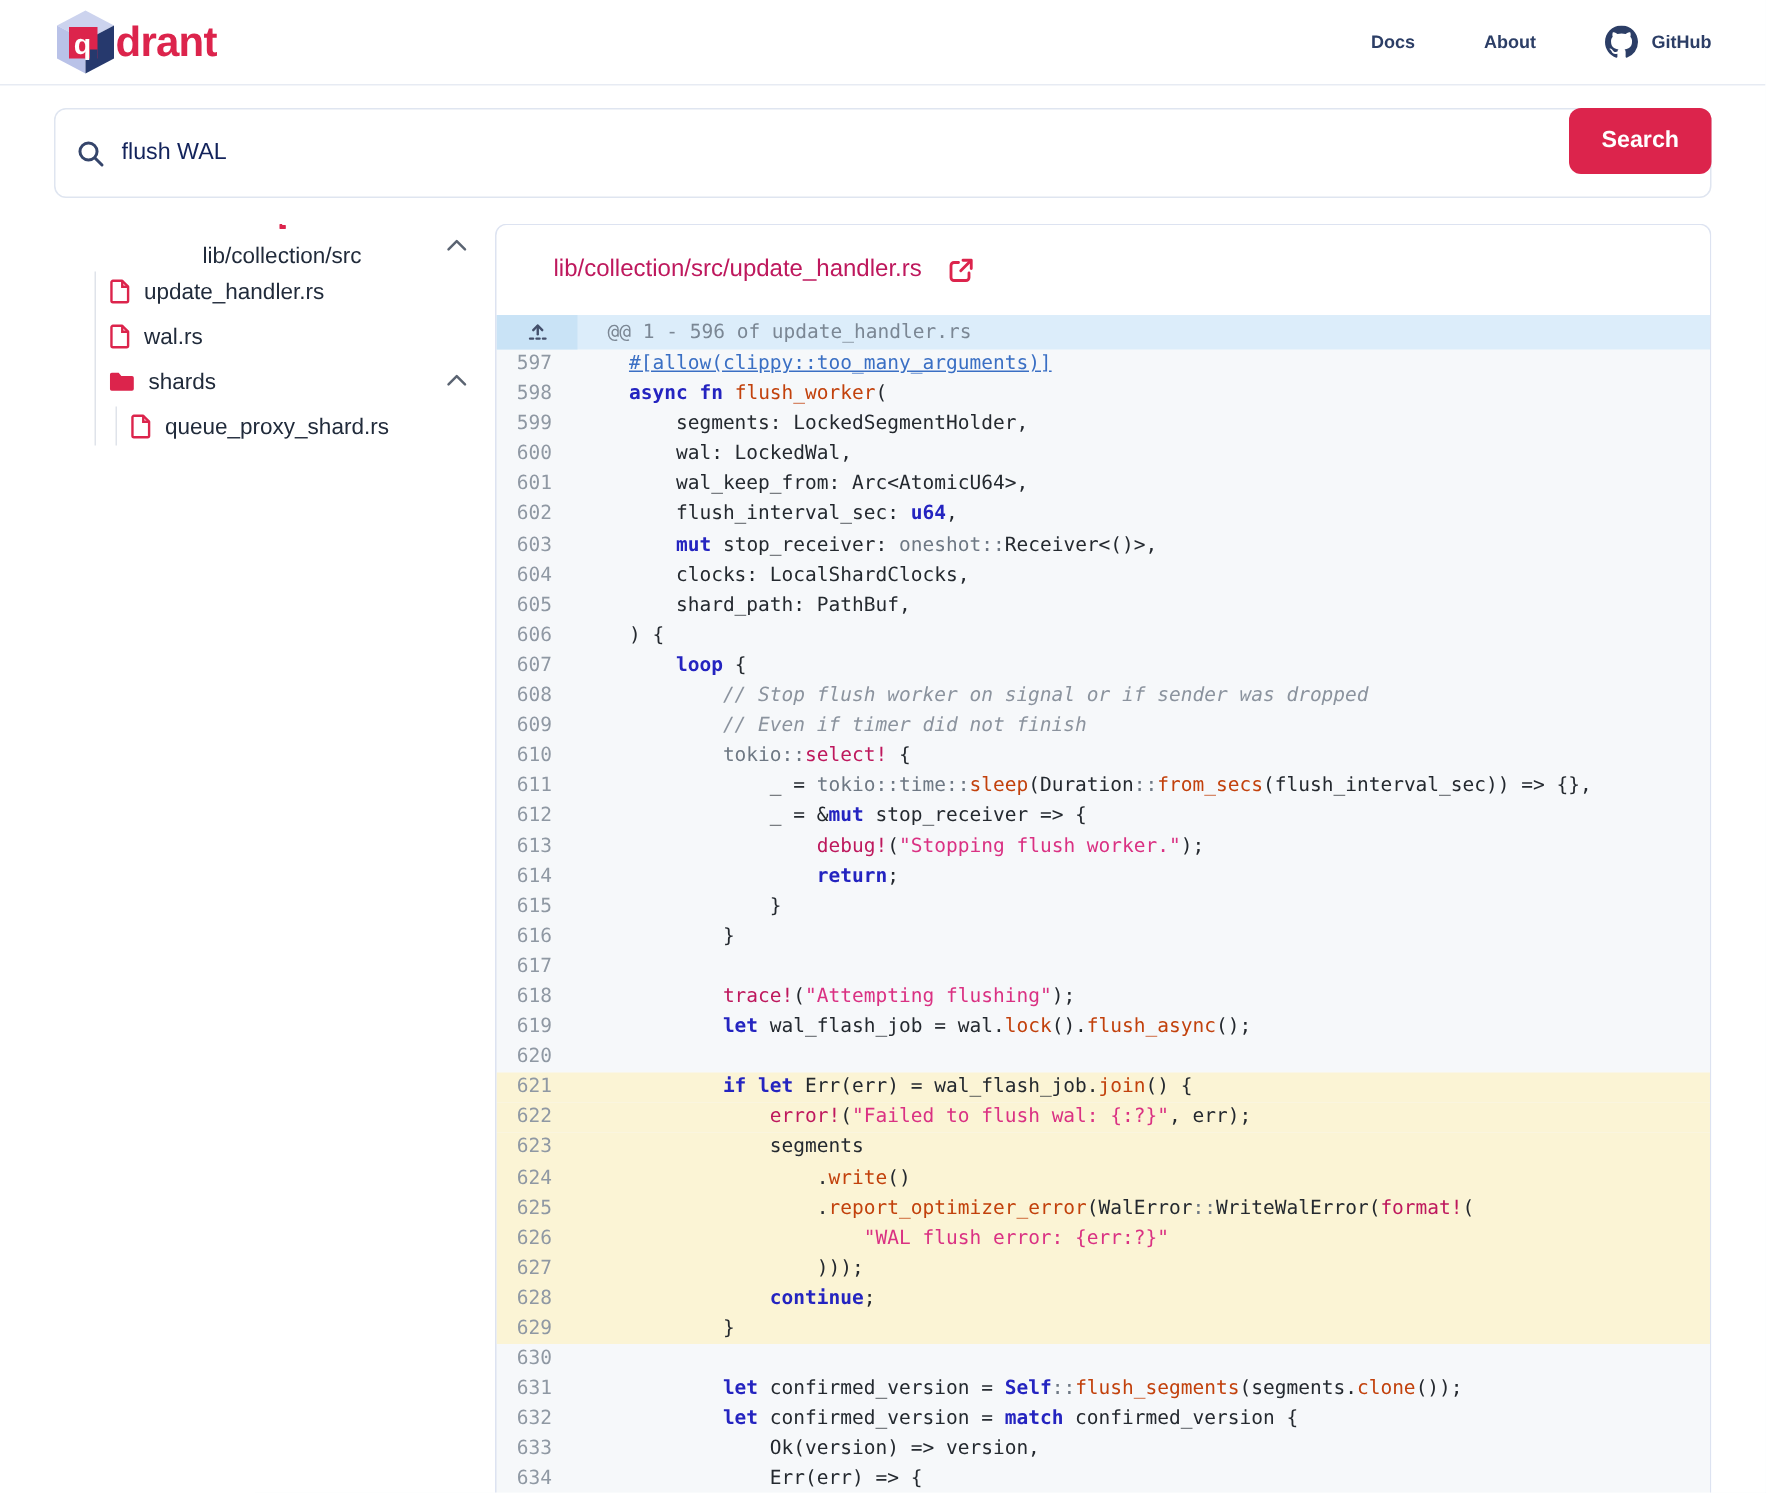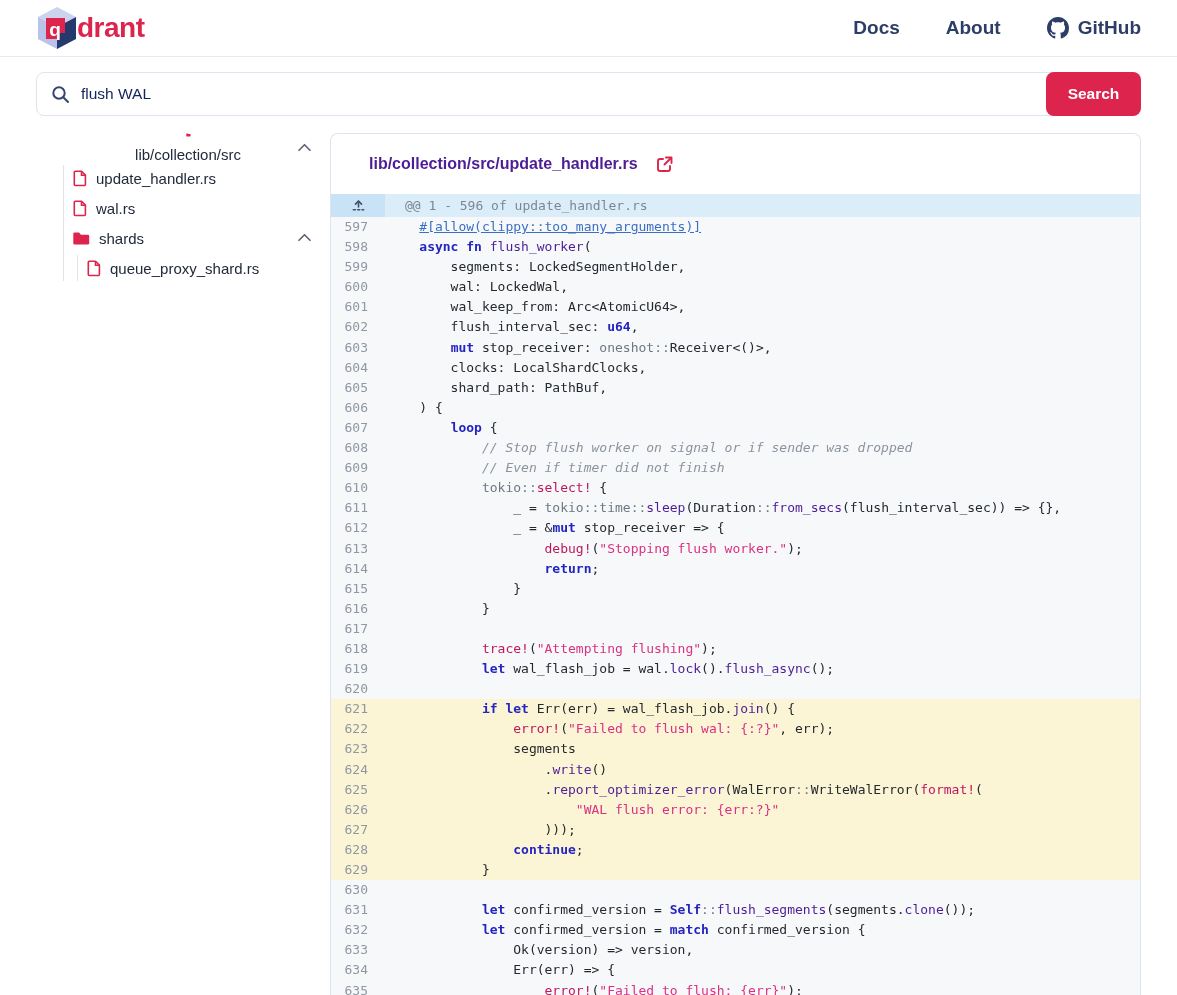--- a/index.html
+++ b/index.html
@@ -13,7 +13,7 @@
   .wordmark { color: #dc244c; font-size: 28px; font-weight: bold; letter-spacing: -0.5px; margin-left: -2px; }
   .nav { display: flex; align-items: center; gap: 46px; }
   .nav-link { display: flex; align-items: center; gap: 9px; color: #2c3e66; font-weight: bold;
-    font-size: 19px; text-decoration: none; cursor: pointer; }
+    font-size: 12px; text-decoration: none; cursor: pointer; }
 
   
   .search-row { position: relative; height: 44px; margin: 15px 36px 0; }

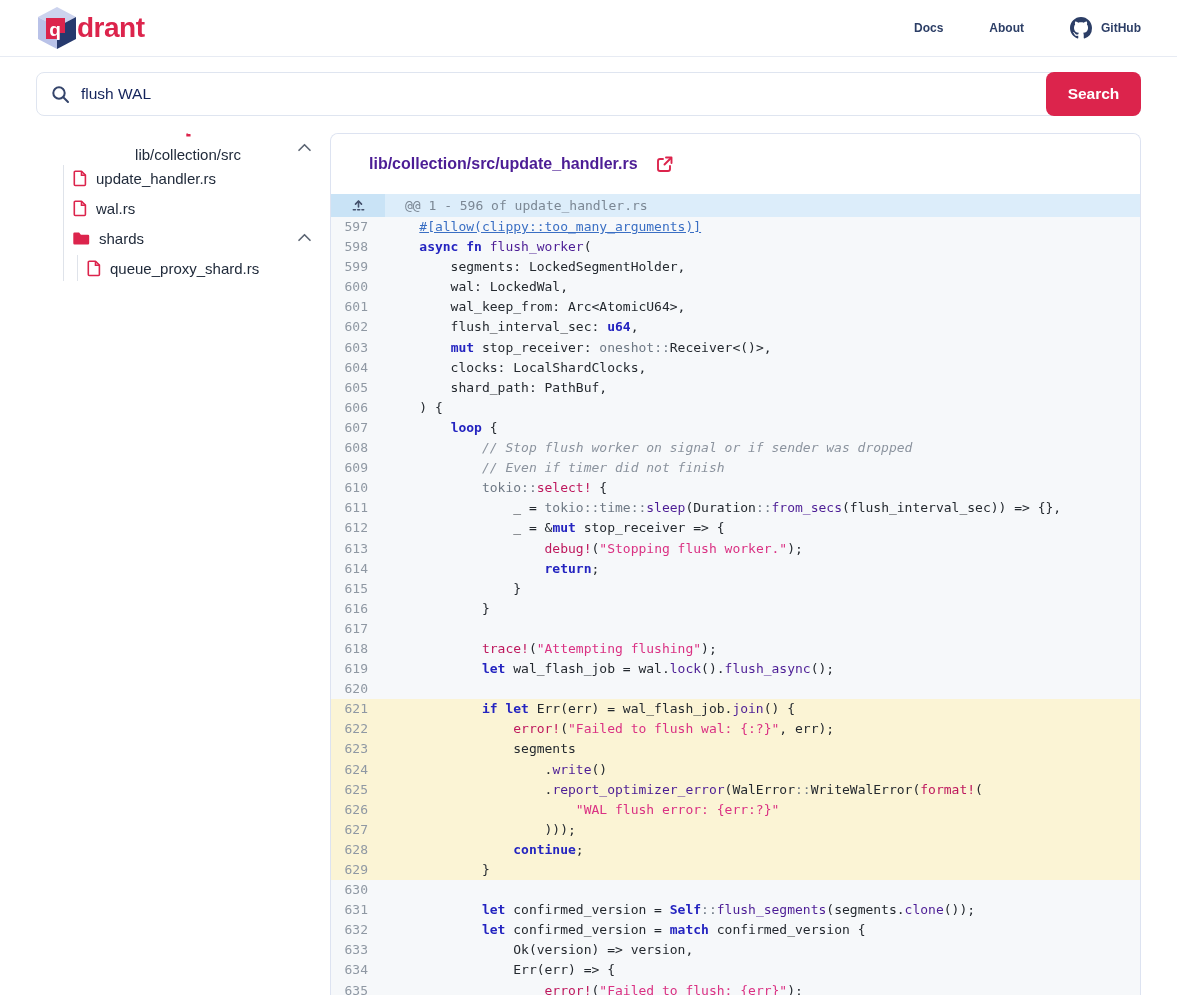--- a/index.html
+++ b/index.html
@@ -16,7 +16,7 @@
     font-size: 12px; text-decoration: none; cursor: pointer; }
 
   
-  .search-row { position: relative; height: 44px; margin: 15px 36px 0; }
+  .search-row { position: relative; height: 60px; margin: 15px 36px 0; }
   .search-box { position: absolute; inset: 0; display: flex; align-items: center; gap: 11px;
     background: #fff; border: 1px solid #dfe5f0; border-radius: 8px; padding: 0 110px 0 14px; }
   .search-input { flex: 1; border: none; outline: none; background: transparent;

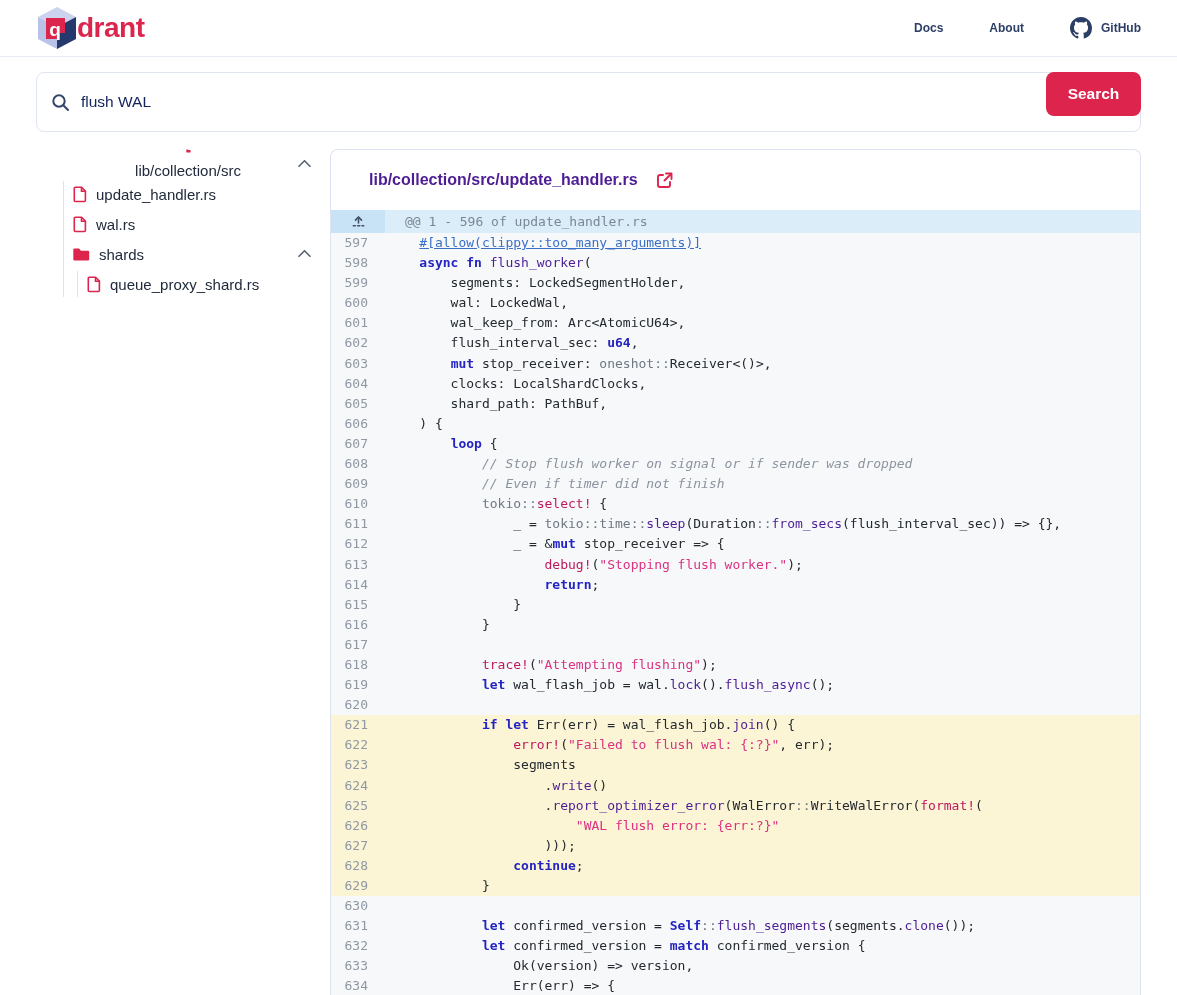--- a/index.html
+++ b/index.html
@@ -43,7 +43,7 @@
     border-radius: 8px 8px 0 0; overflow: hidden; background: #f6f8fa; }
   .panel-header { height: 60px; background: #fff; display: flex; align-items: center;
     gap: 17px; padding-left: 38px; }
-  .file-path { color: #4c1d95; font-weight: bold; font-size: 16px; cursor: pointer; }
+  .file-path { color: #be185d; font-weight: normal; font-size: 16px; cursor: pointer; }
   .ext-link { cursor: pointer; display: flex; }
 
   .ribbon { height: 23px; display: flex; background: #dcedfa; }

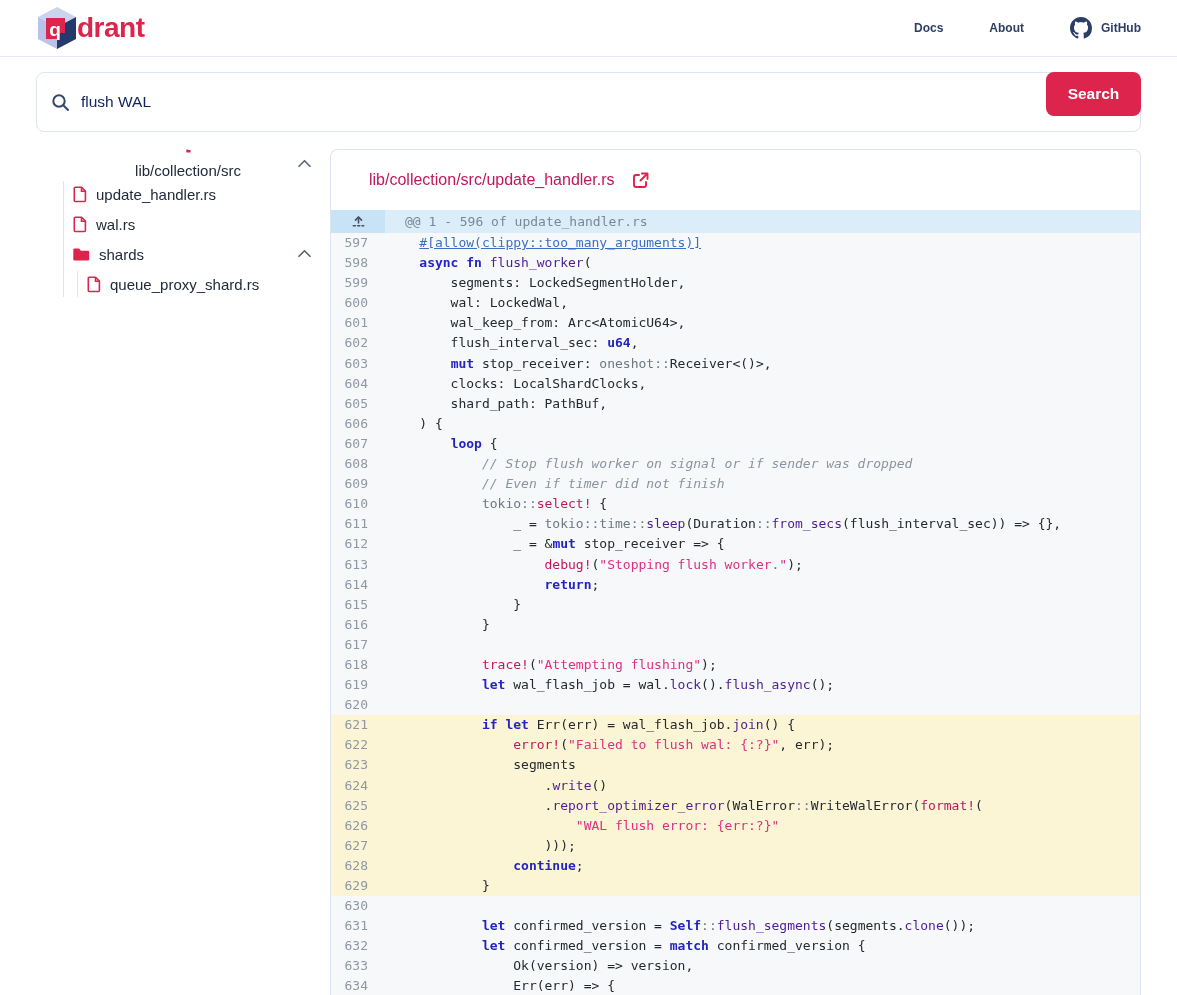--- a/index.html
+++ b/index.html
@@ -61,7 +61,7 @@
   .tok-p  { color: #24292f; }
   .tok-k  { color: #2424c0; font-weight: bold; }
   .tok-at { color: #3a6fc4; text-decoration: underline; }
-  .tok-f  { color: #4c1d95; }
+  .tok-f  { color: #c2410c; }
   .tok-m  { color: #be185d; }
   .tok-s  { color: #da3183; }
   .tok-c  { color: #8b939e; font-style: italic; }

